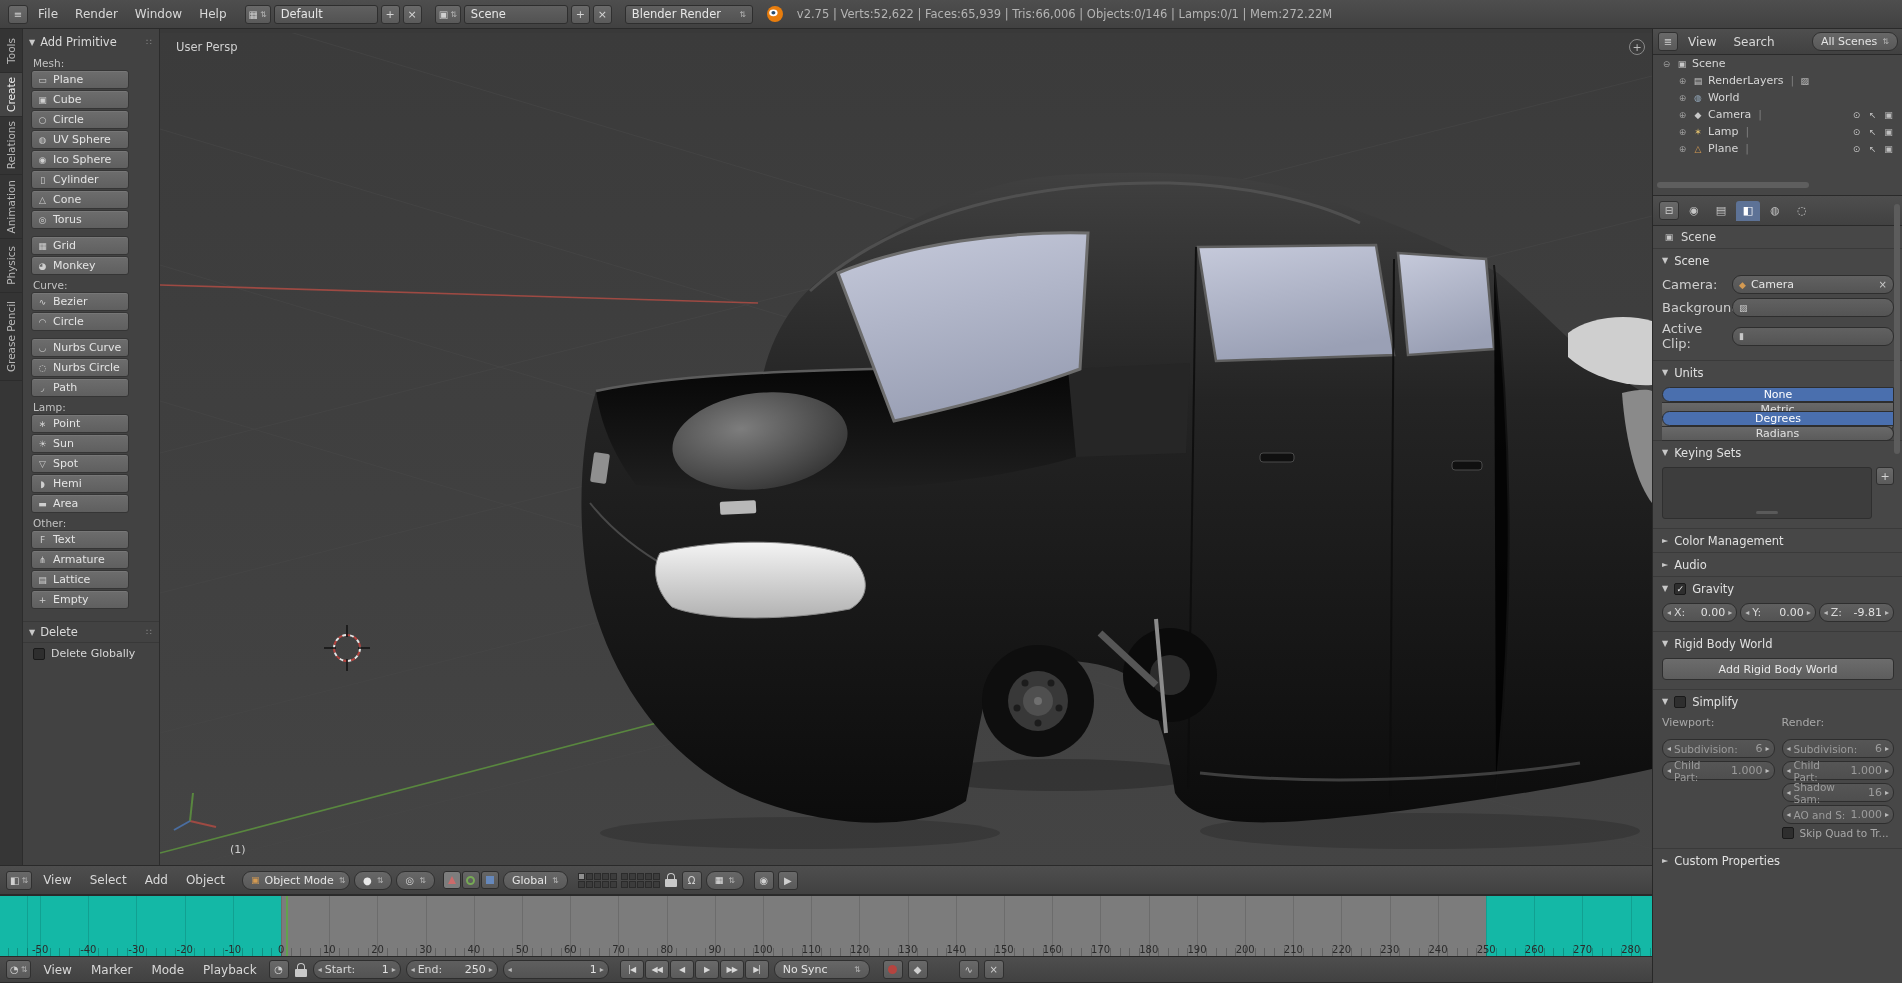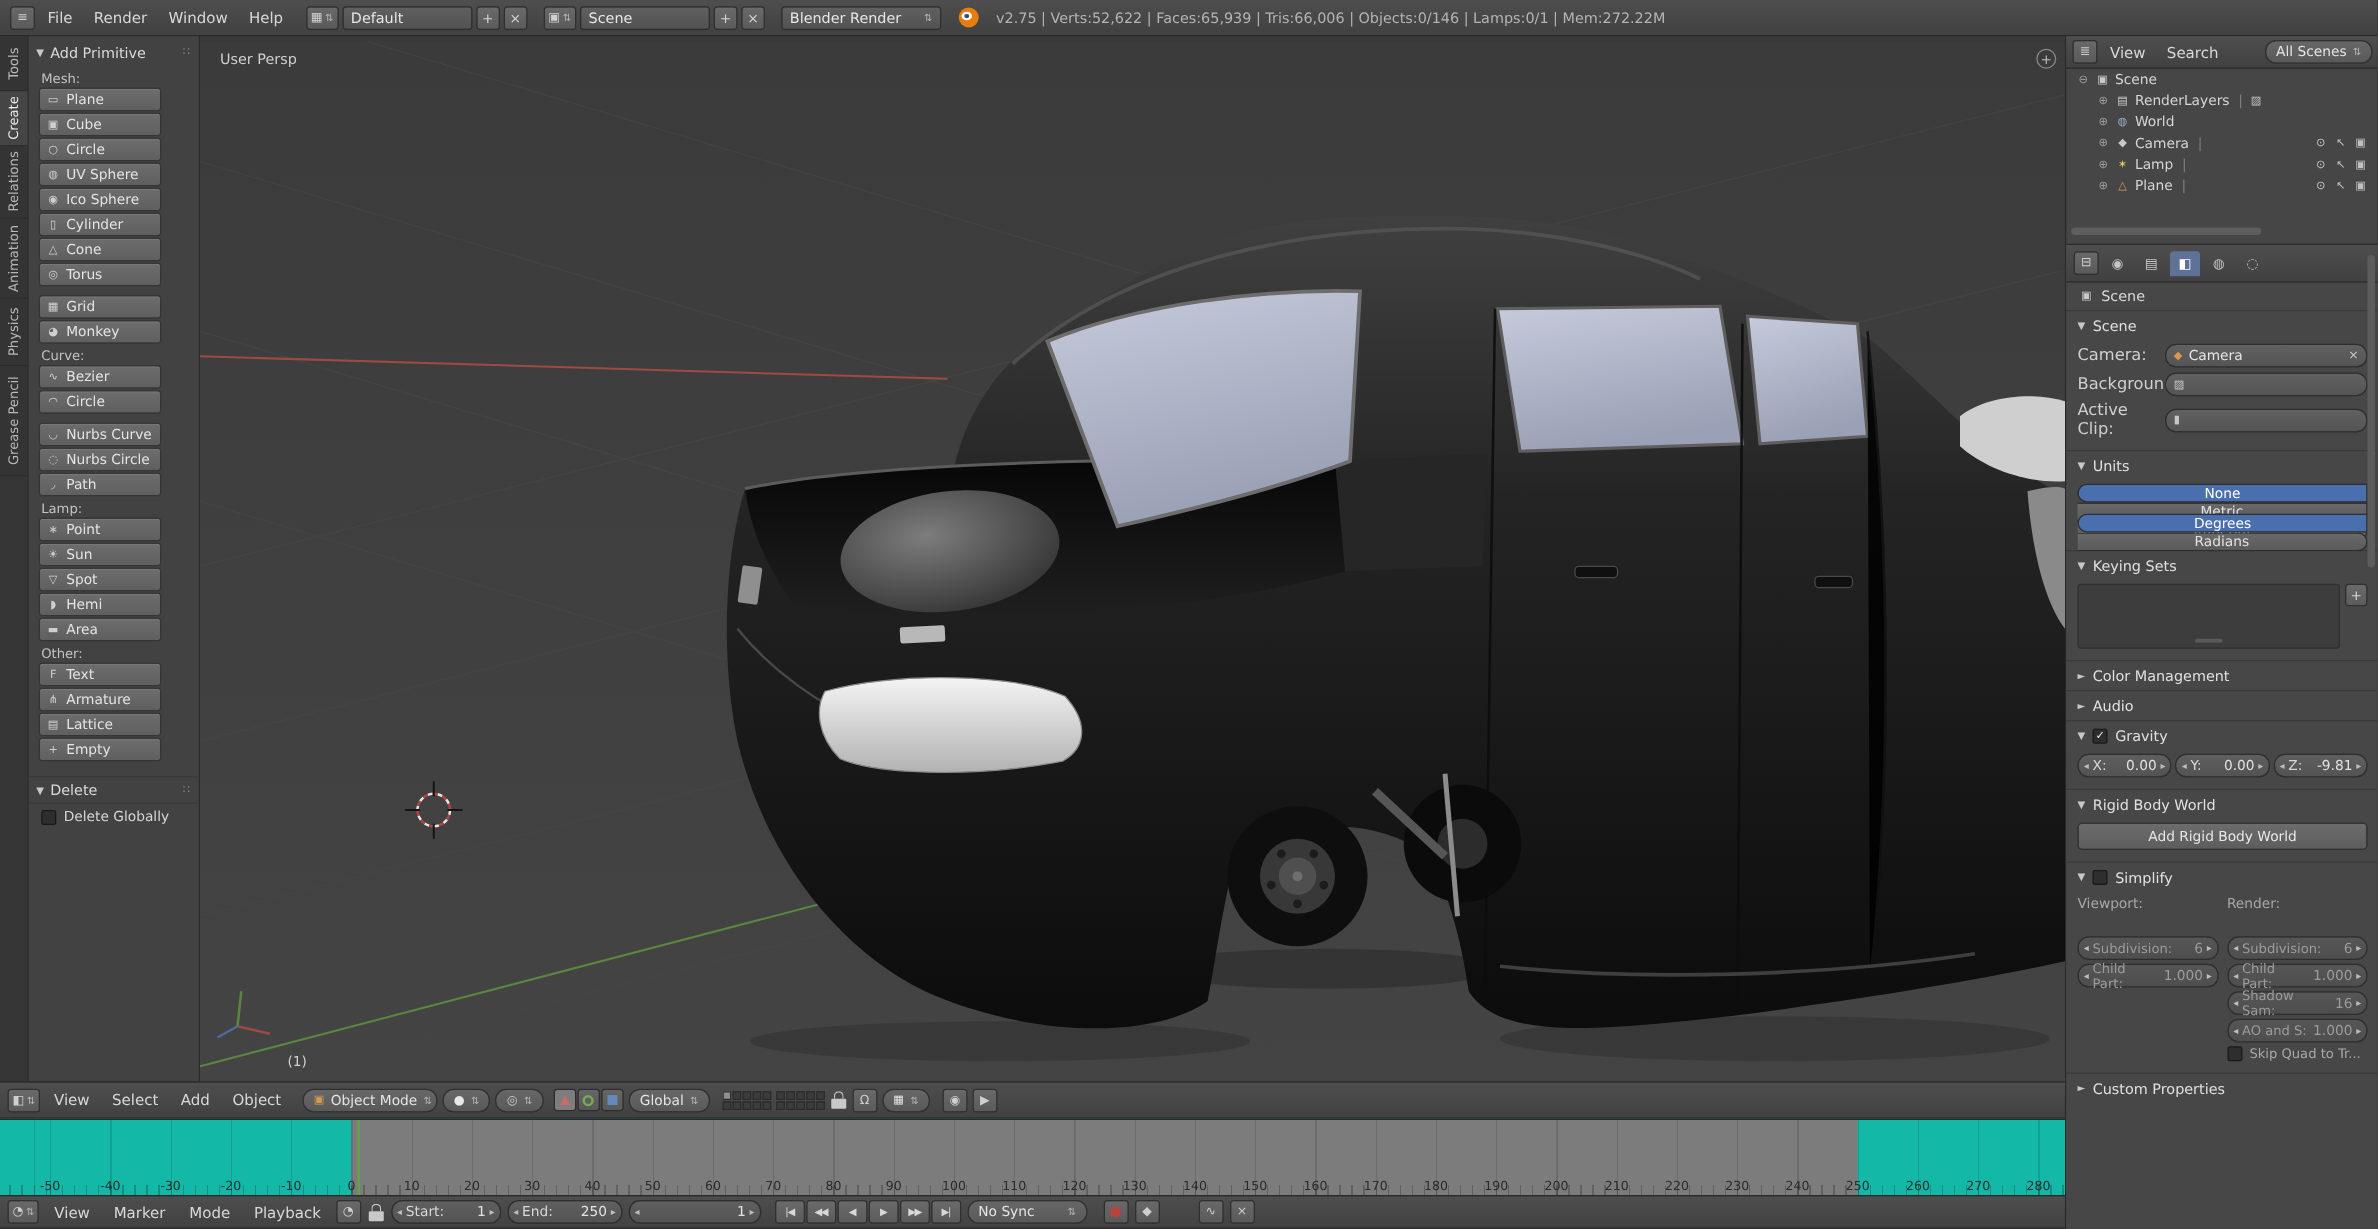--- a/index.html
+++ b/index.html
@@ -86,7 +86,7 @@
   .bigbtn { height:22px; display:flex; align-items:center; justify-content:center; background:linear-gradient(#6c6c6c,#5d5d5d);
             border:1px solid #2e2e2e; border-radius:4px; font-size:11px; color:#e8e8e8; cursor:pointer; }
   .scol { flex:1; display:flex; flex-direction:column; gap:3px; min-width:0; }
-  .collabel { font-size:11px; color:#a8a8a8; margin-bottom:17px; }
+  .collabel { font-size:11px; color:#a8a8a8; margin-bottom:7px; }
   
   .mbtn { width:18px; height:18px; background:linear-gradient(#666,#585858); border:1px solid #2e2e2e;
           display:flex; align-items:center; justify-content:center; border-radius:3px; cursor:pointer; }

